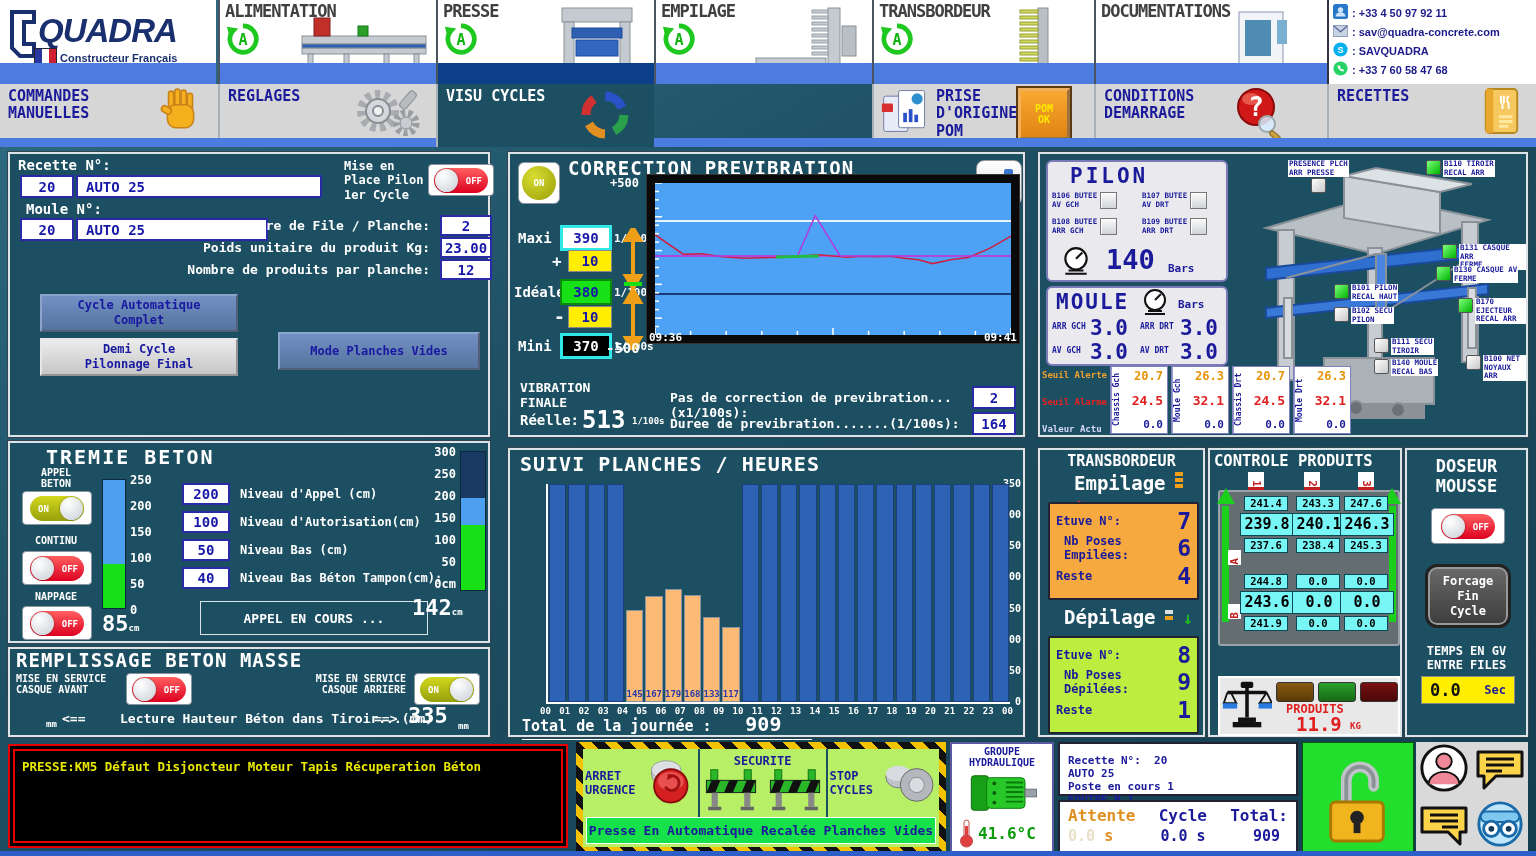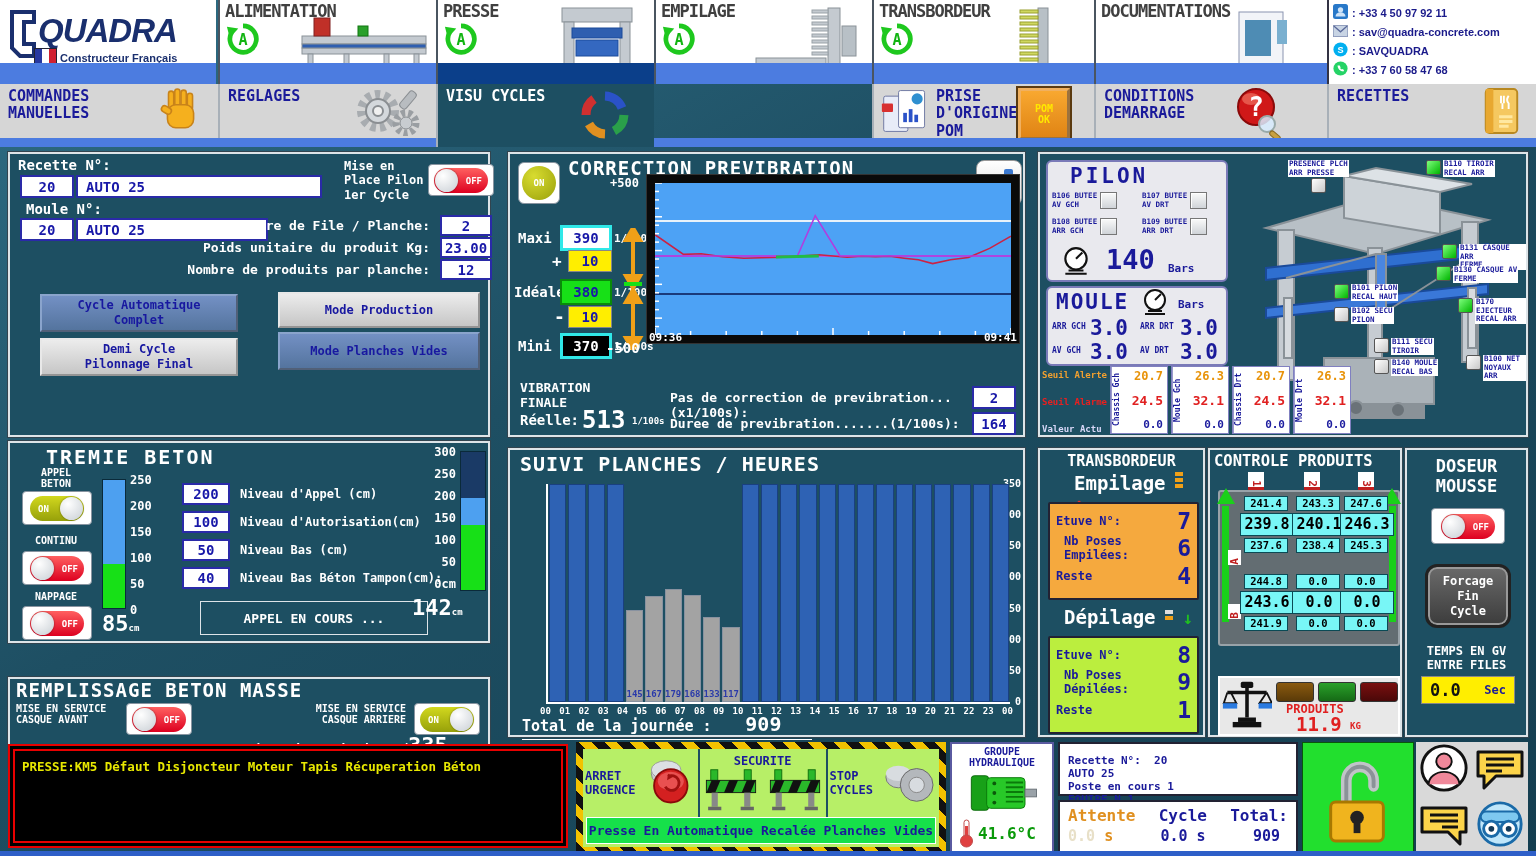--- a/index.html
+++ b/index.html
@@ -393,7 +393,6 @@
 Complet</div>
     <div class="btn pre" style="left:30px;top:184px;width:198px;height:38px;">Demi Cycle
 Pilonnage Final</div>
-    <div class="btn pre" style="left:268px;top:138px;width:202px;height:36px;">Mode Production</div>
     <div class="btn on pre" style="left:268px;top:178px;width:202px;height:38px;">Mode Planches Vides</div>
   </div>
 

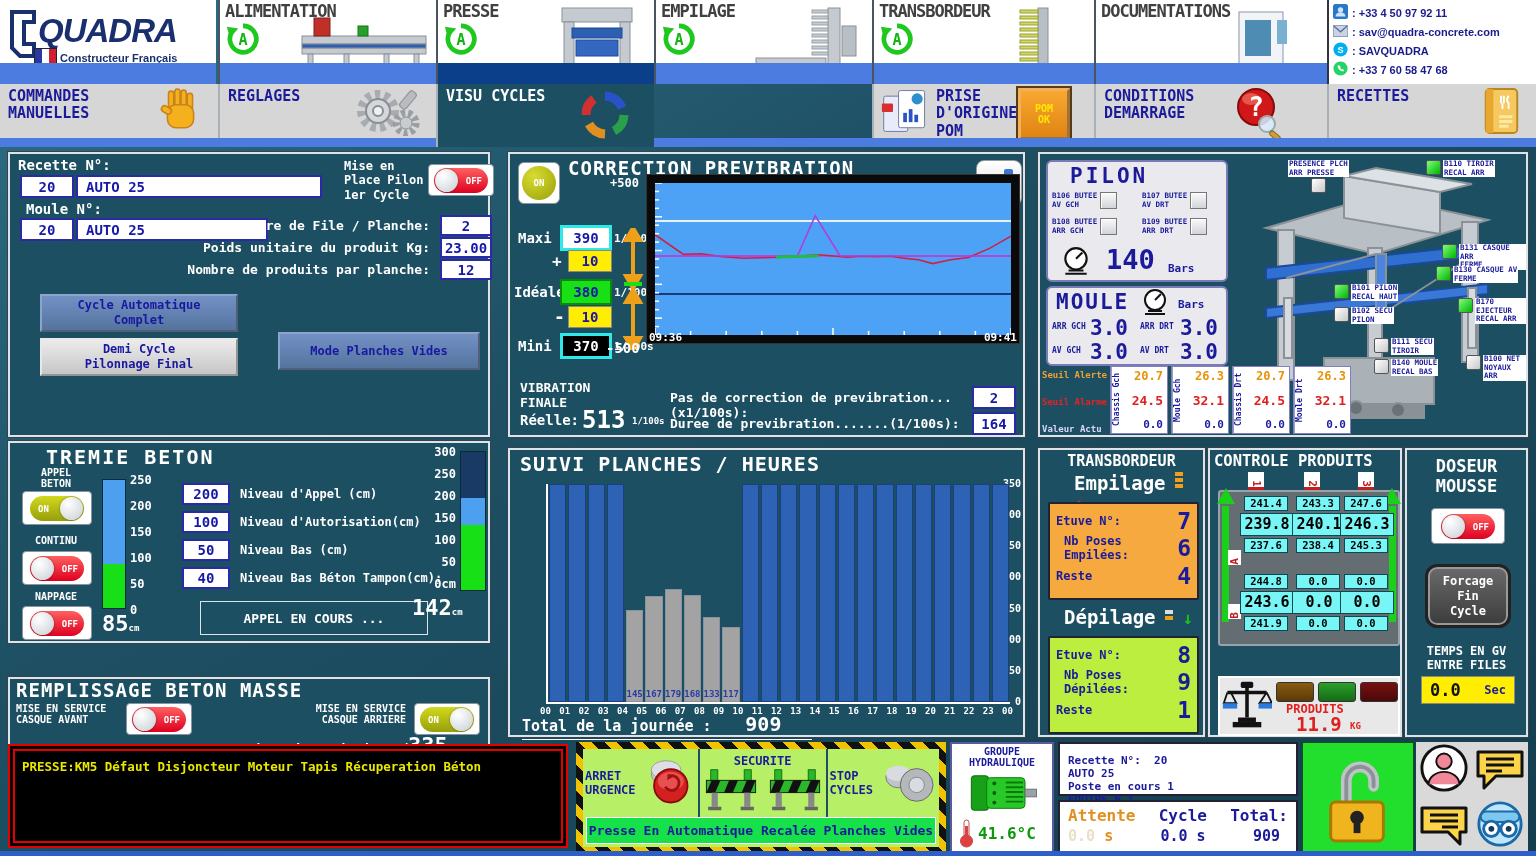--- a/index.html
+++ b/index.html
@@ -465,7 +465,7 @@
       <div class="tick" style="left: 406px; top: 134px; width: 40px; text-align: right;">0cm</div>
     </div>
 
-  <div class="panel" style="left:8px;top:647px;width:482px;height:90px;margin-top:30px;">
+  <div class="panel" style="left:8px;top:647px;width:482px;height:90px;">
     <div class="abs wlabel pre" style="left:6px;top:0px;font-size:19px;letter-spacing:1px;">REMPLISSAGE BETON MASSE</div>
     <div class="abs wlabel pre" style="left:6px;top:24px;font-size:10px;">MISE EN SERVICE
 CASQUE AVANT</div>

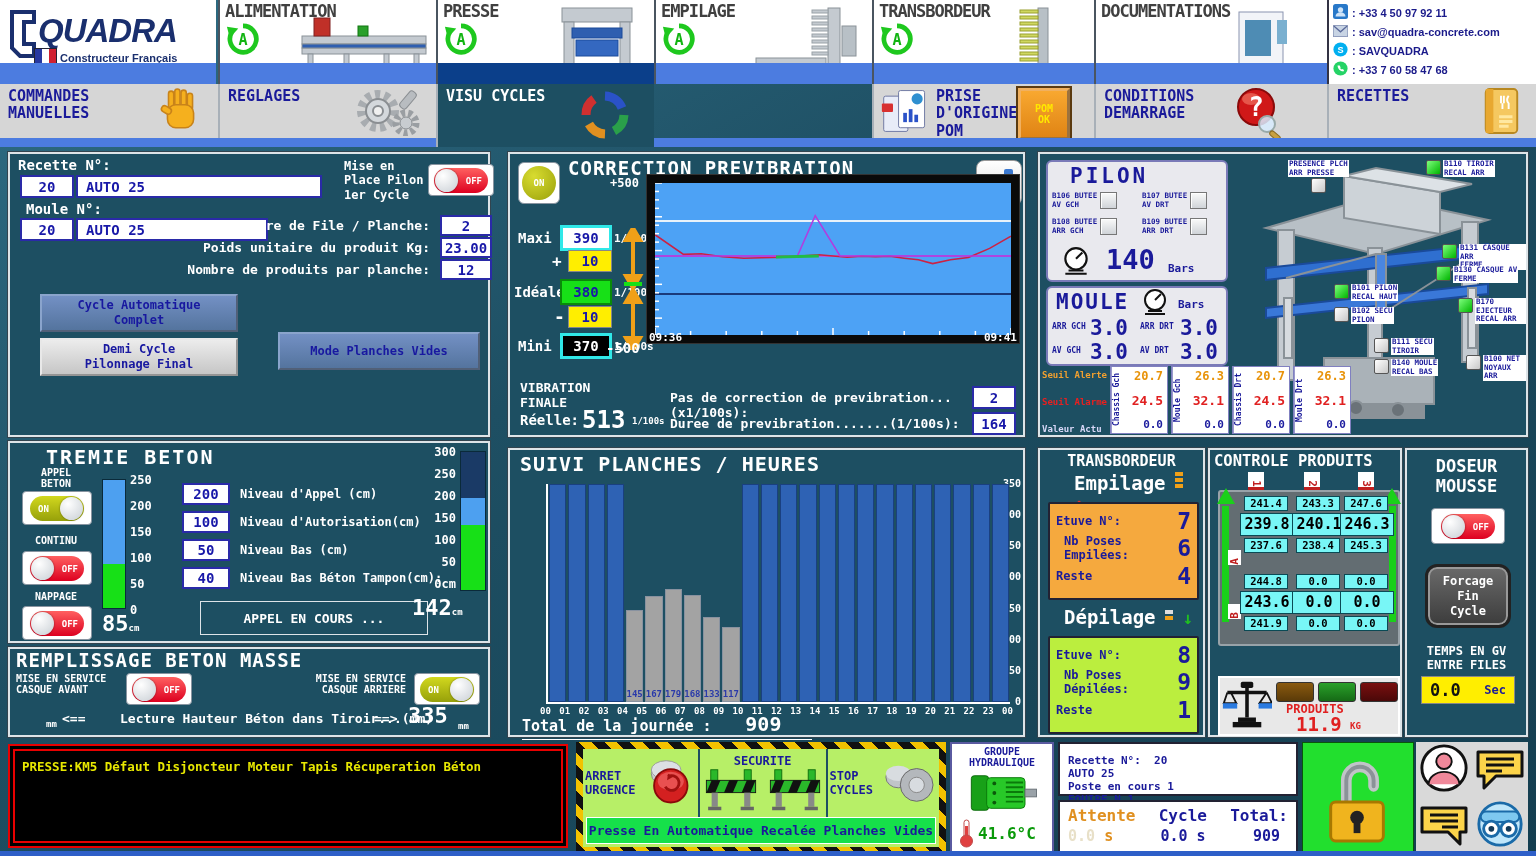--- a/index.html
+++ b/index.html
@@ -71,7 +71,7 @@
   #suivi-plot{position:absolute;left:36px;top:34px;width:462px;height:218px;border-left:2px solid #fff;border-bottom:2px solid #fff;display:flex;align-items:flex-end;box-sizing:content-box;}
   .sv-slot{flex:1;margin:0 1px;position:relative;}
   .sv-bg{background:#2e62b4;border:1px solid #1a4080;height:216px;}
-  .sv-val{background:#a3a3a3;border:1px solid #8892a0;position:relative;}
+  .sv-val{background:#fdba74;border:1px solid #8892a0;position:relative;}
   .sv-num{position:absolute;bottom:2px;left:50%;transform:translateX(-50%);font-size:9px;font-weight:bold;color:#2a3aaa;}
   .sv-yl{position:absolute;right:2px;font-size:10px;font-weight:bold;color:#fff;}
   .sv-xl{position:absolute;font-size:9px;font-weight:bold;color:#fff;}

